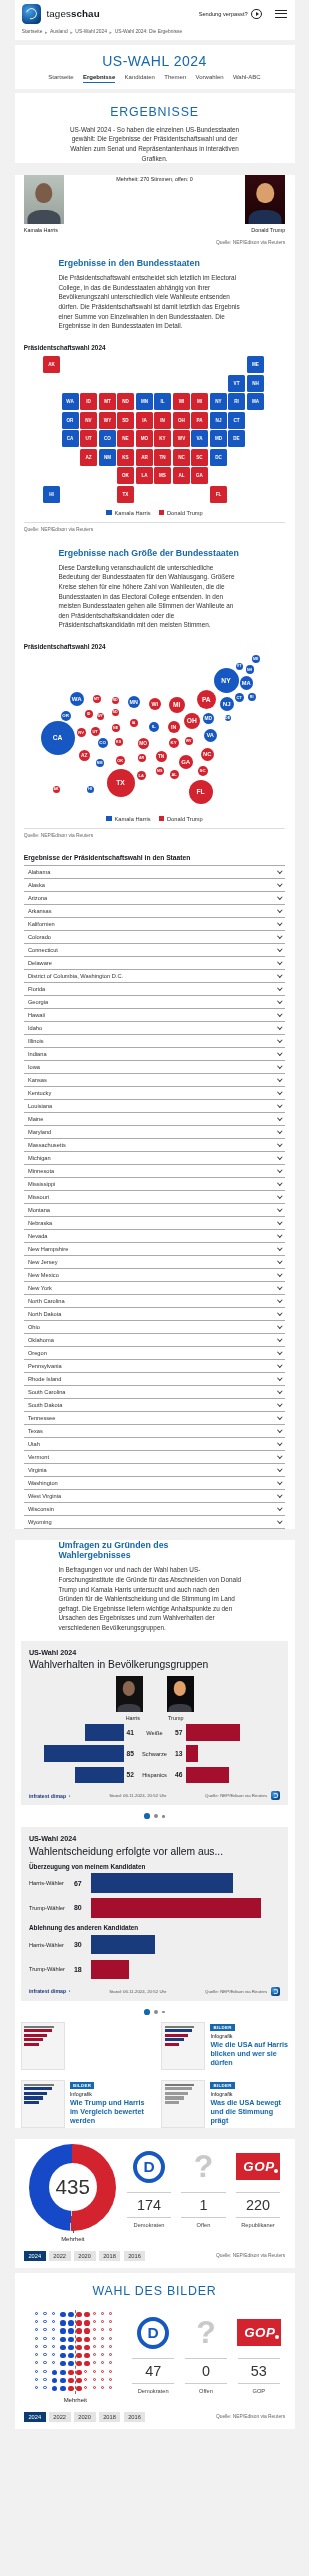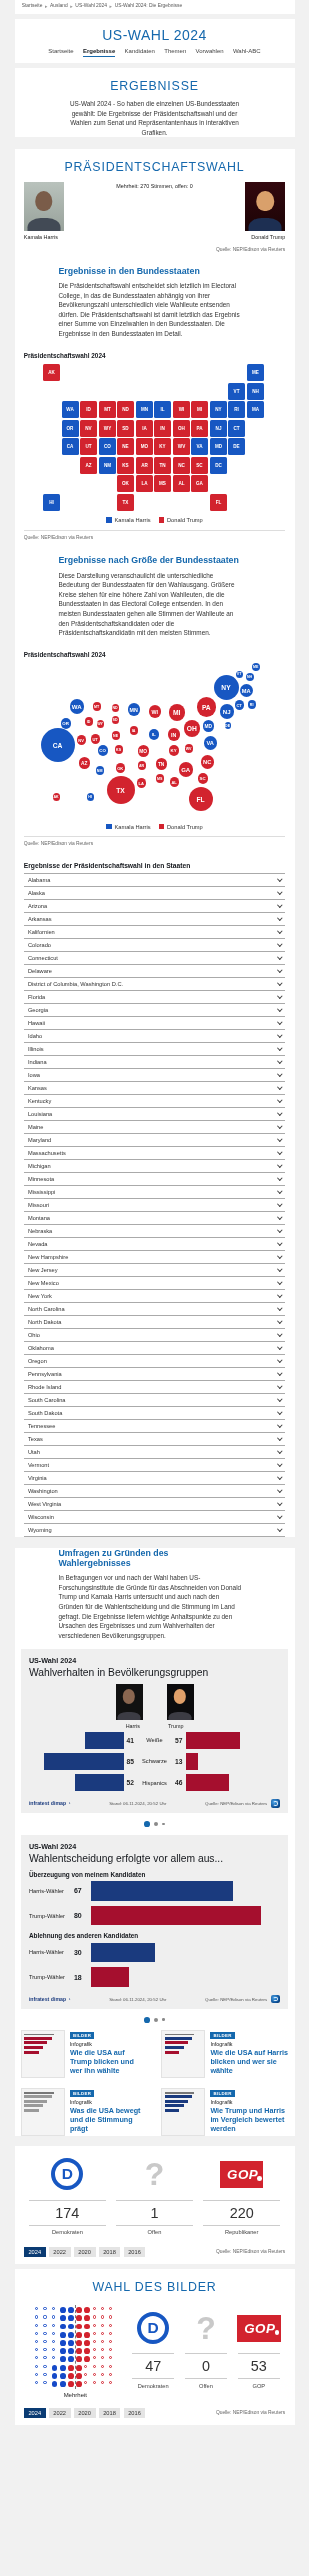--- a/index.html
+++ b/index.html
@@ -183,6 +183,15 @@
 <div class="viewport">
 
   <div class="card">
+    <div class="topbar">
+      <div class="ts-logo"></div>
+      <div class="wordmark"><span>tages</span><b>schau</b></div>
+      <div class="missed">
+        <span>Sendung verpasst?</span>
+        <span class="play"></span>
+      </div>
+      <div class="burger"></div>
+    </div>
     <div class="crumbs" id="crumbs">
         <span>Startseite</span>
         <span class="sep">▸</span>

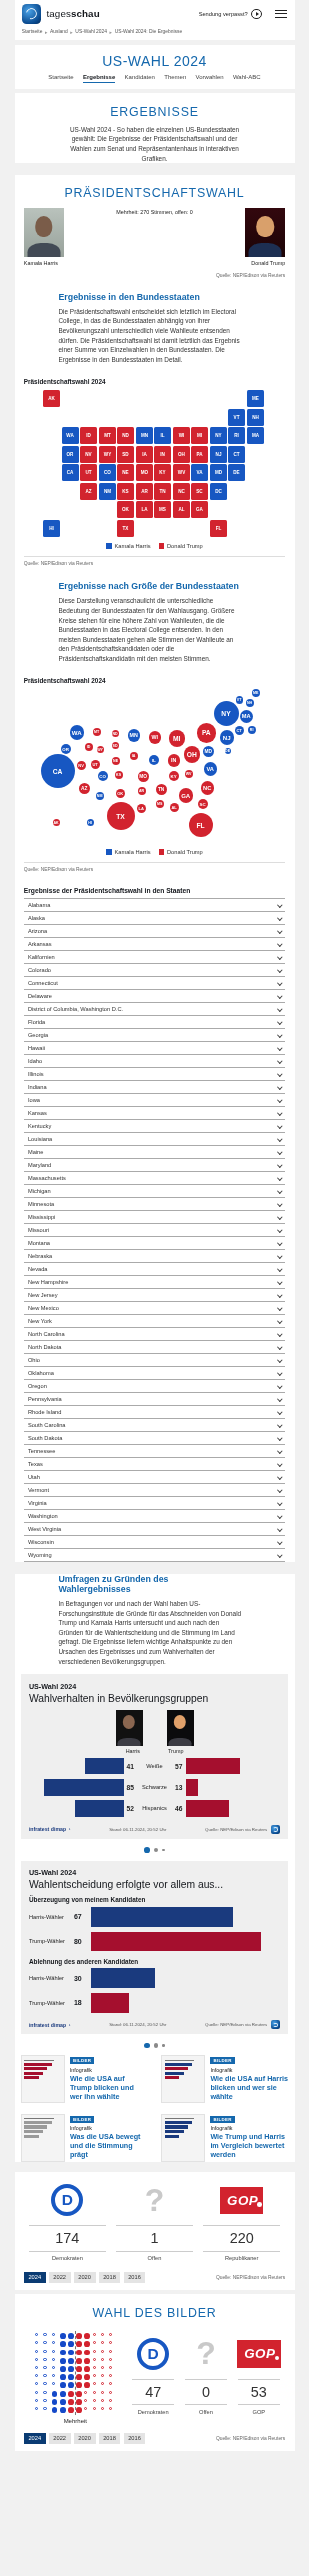--- a/index.html
+++ b/index.html
@@ -221,7 +221,6 @@
   </div>
 
   <div class="card">
-    <div class="h-sec">PRÄSIDENTSCHAFTSWAHL</div>
     <div class="cand-row">
       <div class="majority-note">Mehrheit: 270 Stimmen, offen: 0</div>
       <div class="photo left"></div>

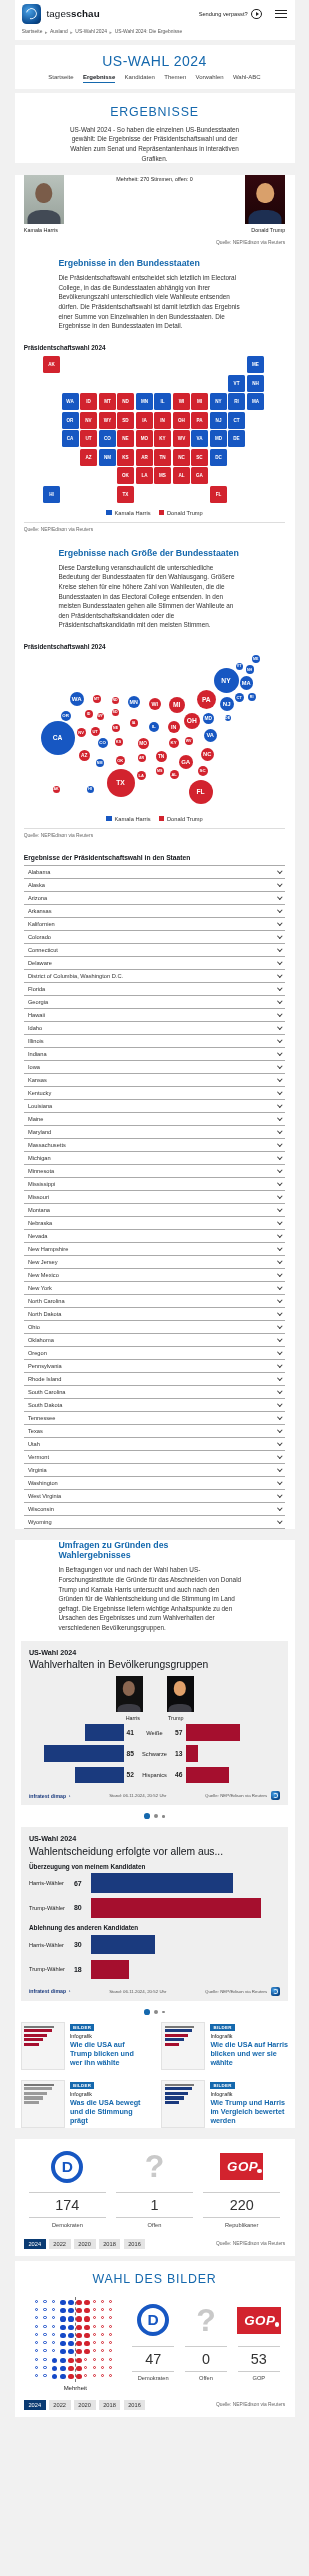--- a/index.html
+++ b/index.html
@@ -680,7 +680,6 @@
             <div class="tb" style="width: 51%; background: rgb(165, 15, 46);"></div>
             <div class="tb" style="width: 39%; background: rgb(165, 15, 46);"></div>
           </div>
-          <div><span class="badge">BILDER</span><div class="t-kick">Infografik</div><div class="t-title">Wie die USA auf Trump blicken und wer ihn wählte</div></div>
         </div>
         <div class="teaser">
           <div class="thumb">

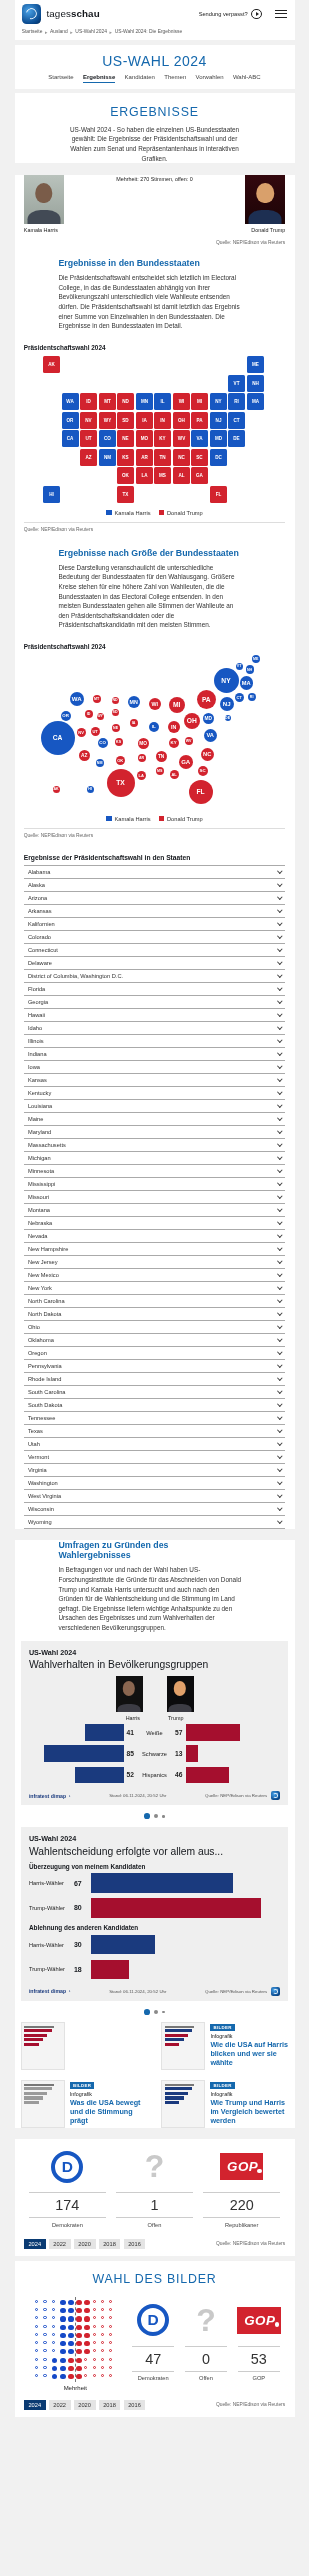--- a/index.html
+++ b/index.html
@@ -689,7 +689,7 @@
             <div class="tb" style="width: 51%; background: rgb(26, 58, 126);"></div>
             <div class="tb" style="width: 39%; background: rgb(165, 15, 46);"></div>
           </div>
-          <div><span class="badge">BILDER</span><div class="t-kick">Infografik</div><div class="t-title">Wie die USA auf Harris blicken und wer sie wählte</div></div>
+          <div><span class="badge">BILDER</span><div class="t-kick">Infografik</div><div class="t-title">Wie die USA auf Harris blicken und wer sie dürfen</div></div>
         </div>
         <div class="teaser">
           <div class="thumb">

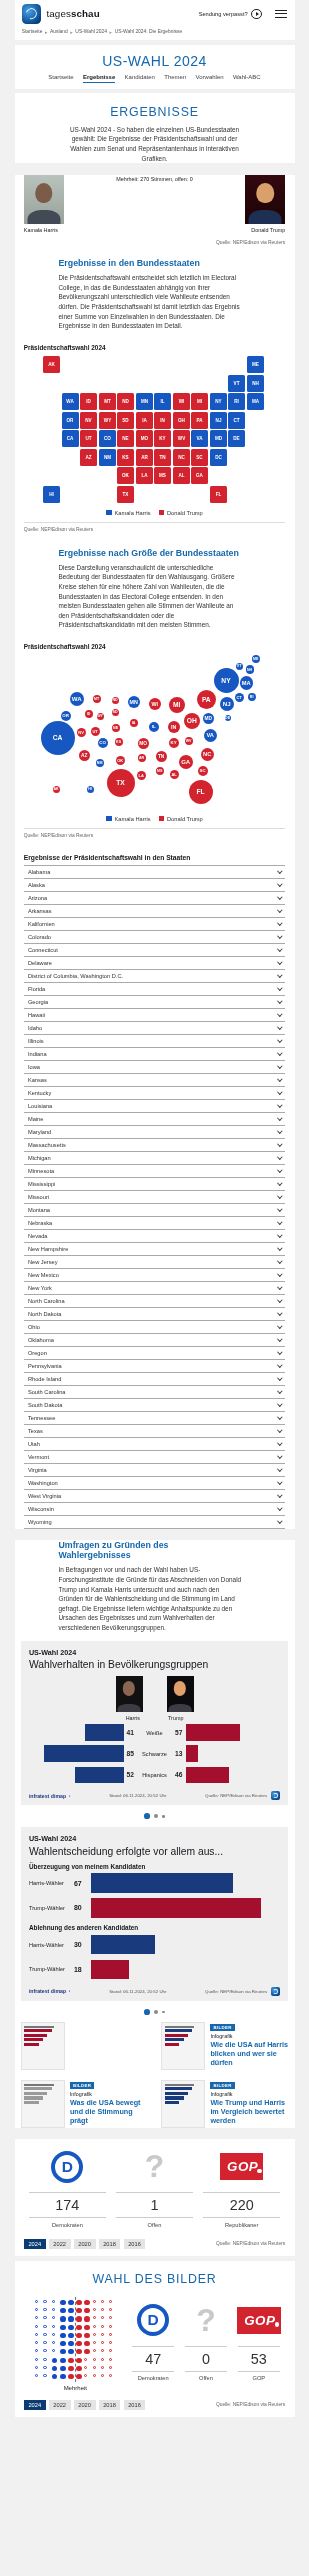--- a/index.html
+++ b/index.html
@@ -694,22 +694,22 @@
         <div class="teaser">
           <div class="thumb">
             <div class="tl"></div>
+            <div class="tb" style="width: 75%; background: rgb(26, 58, 126);"></div>
+            <div class="tb" style="width: 63%; background: rgb(26, 58, 126);"></div>
+            <div class="tb" style="width: 51%; background: rgb(26, 58, 126);"></div>
+            <div class="tb" style="width: 39%; background: rgb(26, 58, 126);"></div>
+          </div>
+          <div><span class="badge">BILDER</span><div class="t-kick">Infografik</div><div class="t-title">Wie Trump und Harris im Vergleich bewertet werden</div></div>
+        </div>
+        <div class="teaser">
+          <div class="thumb">
+            <div class="tl"></div>
             <div class="tb" style="width: 75%; background: rgb(154, 154, 154);"></div>
             <div class="tb" style="width: 63%; background: rgb(154, 154, 154);"></div>
             <div class="tb" style="width: 51%; background: rgb(154, 154, 154);"></div>
             <div class="tb" style="width: 39%; background: rgb(154, 154, 154);"></div>
           </div>
           <div><span class="badge">BILDER</span><div class="t-kick">Infografik</div><div class="t-title">Was die USA bewegt und die Stimmung prägt</div></div>
-        </div>
-        <div class="teaser">
-          <div class="thumb">
-            <div class="tl"></div>
-            <div class="tb" style="width: 75%; background: rgb(26, 58, 126);"></div>
-            <div class="tb" style="width: 63%; background: rgb(26, 58, 126);"></div>
-            <div class="tb" style="width: 51%; background: rgb(26, 58, 126);"></div>
-            <div class="tb" style="width: 39%; background: rgb(26, 58, 126);"></div>
-          </div>
-          <div><span class="badge">BILDER</span><div class="t-kick">Infografik</div><div class="t-title">Wie Trump und Harris im Vergleich bewertet werden</div></div>
         </div>
       </div>
   </div>

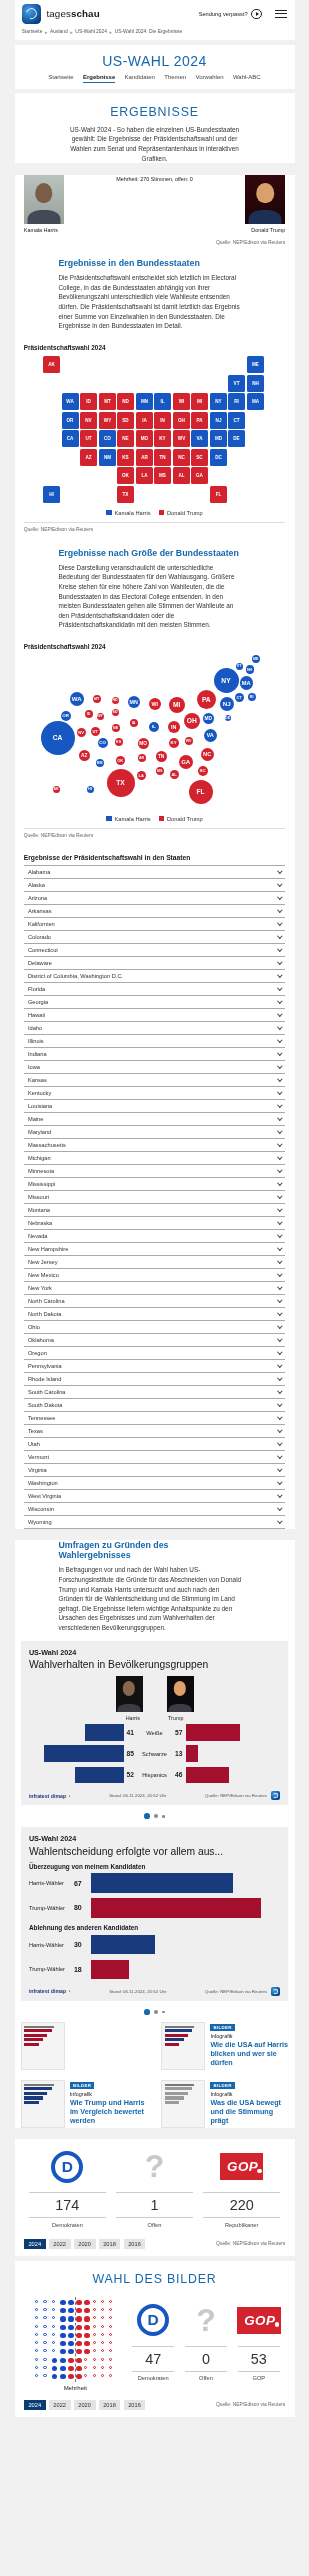--- a/index.html
+++ b/index.html
@@ -716,6 +716,12 @@
 
   <div class="card">
     <div class="cong">
+      <div class="donut-wrap">
+        <div class="donut">
+          <div class="donut-num">435</div>
+        </div>
+        <div class="maj-lbl">Mehrheit</div>
+      </div>
       <div class="stats">
         <div class="stat">
           <div class="logo-zone">

